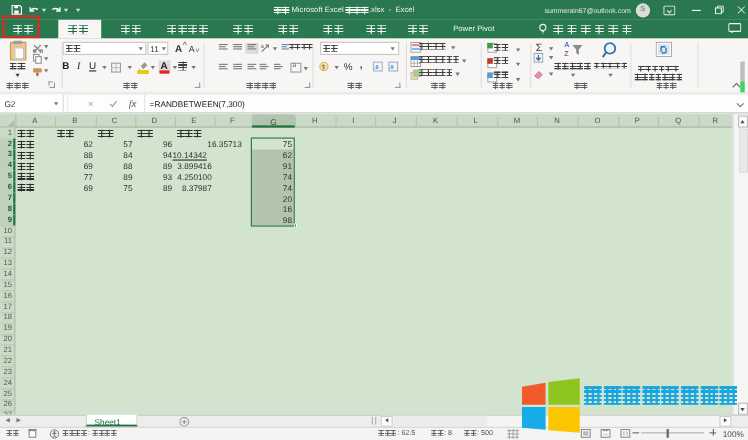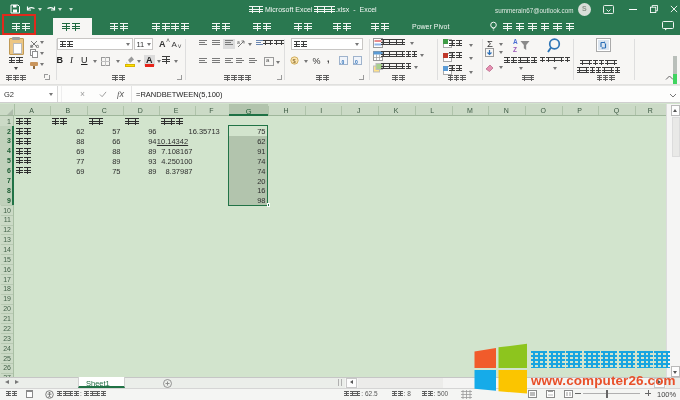--- a/index.html
+++ b/index.html
@@ -271,7 +271,7 @@
     </svg>
 <div style="position:absolute;left:117px;top:88.5px;font-size:9px;color:#555;white-space:nowrap;"><i style="font-family:'Liberation Serif',serif">f</i><span style="font-style:italic">x</span></div>
 <div style="position:absolute;left:131px;top:86px;width:1px;height:16px;background:#e4e4e4"></div>
-<div style="position:absolute;left:136px;top:89.5px;font-size:7.5px;color:#222;white-space:nowrap;">=RANDBETWEEN(5,100)</div>
+<div style="position:absolute;left:136px;top:89.5px;font-size:7.5px;color:#222;white-space:nowrap;">=RANDBETWEEN(7,300)</div>
 <svg style="position:absolute;left:669px;top:93px" width="8" height="5" viewBox="0 0 8 5">
       <path d="M1 1 4 4 7 1" fill="none" stroke="#777" stroke-width="1"></path>
     </svg>

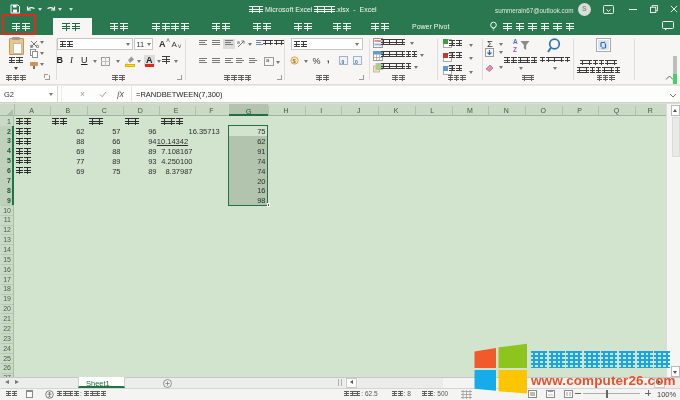--- a/index.html
+++ b/index.html
@@ -402,7 +402,7 @@
 <div style="position:absolute;left:44.5px;top:156.78px;width:40.0px;text-align:right;font-size:7.5px;color:#2f2f2f;white-space:nowrap;">77</div>
 <div style="position:absolute;left:44.5px;top:166.65px;width:40.0px;text-align:right;font-size:7.5px;color:#2f2f2f;white-space:nowrap;">69</div>
 <div style="position:absolute;left:80.5px;top:127.17px;width:40.0px;text-align:right;font-size:7.5px;color:#2f2f2f;white-space:nowrap;">57</div>
-<div style="position:absolute;left:80.5px;top:137.04000000000002px;width:40.0px;text-align:right;font-size:7.5px;color:#2f2f2f;white-space:nowrap;">66</div>
+<div style="position:absolute;left:80.5px;top:137.04000000000002px;width:40.0px;text-align:right;font-size:7.5px;color:#2f2f2f;white-space:nowrap;">84</div>
 <div style="position:absolute;left:80.5px;top:146.91000000000003px;width:40.0px;text-align:right;font-size:7.5px;color:#2f2f2f;white-space:nowrap;">88</div>
 <div style="position:absolute;left:80.5px;top:156.78px;width:40.0px;text-align:right;font-size:7.5px;color:#2f2f2f;white-space:nowrap;">89</div>
 <div style="position:absolute;left:80.5px;top:166.65px;width:40.0px;text-align:right;font-size:7.5px;color:#2f2f2f;white-space:nowrap;">75</div>

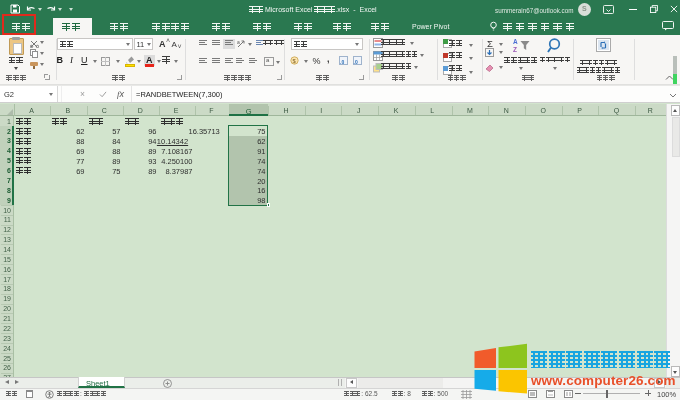--- a/index.html
+++ b/index.html
@@ -413,7 +413,7 @@
 <div style="position:absolute;left:116.5px;top:166.65px;width:40.0px;text-align:right;font-size:7.5px;color:#2f2f2f;white-space:nowrap;">89</div>
 <div style="position:absolute;left:152.5px;top:127.17px;width:40.0px;text-align:right;font-size:7.5px;color:#2f2f2f;white-space:nowrap;padding-left:36px;">16.35713</div>
 <div style="position:absolute;left:152.5px;top:137.04000000000002px;width:40.0px;text-align:center;font-size:7.5px;color:#2f2f2f;white-space:nowrap;text-decoration:underline;">10.14342</div>
-<div style="position:absolute;left:152.5px;top:146.91000000000003px;width:40.0px;text-align:right;font-size:7.5px;color:#2f2f2f;white-space:nowrap;">7.108167</div>
+<div style="position:absolute;left:152.5px;top:146.91000000000003px;width:40.0px;text-align:right;font-size:7.5px;color:#2f2f2f;white-space:nowrap;">3.899416</div>
 <div style="position:absolute;left:152.5px;top:156.78px;width:40.0px;text-align:right;font-size:7.5px;color:#2f2f2f;white-space:nowrap;">4.250100</div>
 <div style="position:absolute;left:152.5px;top:166.65px;width:40.0px;text-align:right;font-size:7.5px;color:#2f2f2f;white-space:nowrap;">8.37987</div>
 <div style="position:absolute;left:229.4px;top:135.74px;width:38.099999999999994px;height:69.08999999999997px;background:#b2c4ad"></div>

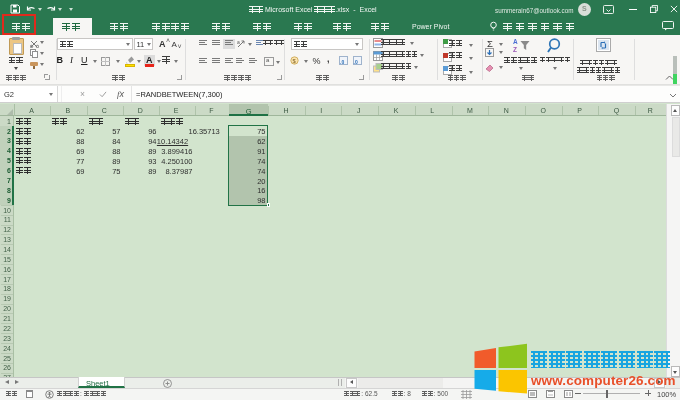--- a/index.html
+++ b/index.html
@@ -492,6 +492,5 @@
       <polygon points="24.5,27 53,27 53,50.5 24.5,48.2" fill="#fbc500"></polygon>
     </svg>
 <div style="position:absolute;left:531px;top:351px;white-space:nowrap;font-size:0;"><i class="c kb" style="margin-right:1.6px"></i><i class="c kb" style="margin-right:1.6px"></i><i class="c kb" style="margin-right:1.6px"></i><i class="c kb" style="margin-right:1.6px"></i><i class="c kb" style="margin-right:1.6px"></i><i class="c kb" style="margin-right:1.6px"></i><i class="c kb" style="margin-right:1.6px"></i><i class="c kb" style="margin-right:1.6px"></i></div>
-<div style="position:absolute;left:531px;top:372.5px;font-size:13.5px;color:#e8502a;white-space:nowrap;font-weight:bold;letter-spacing:0.1px">www.computer26.com</div>
 </div>
 </body></html>

